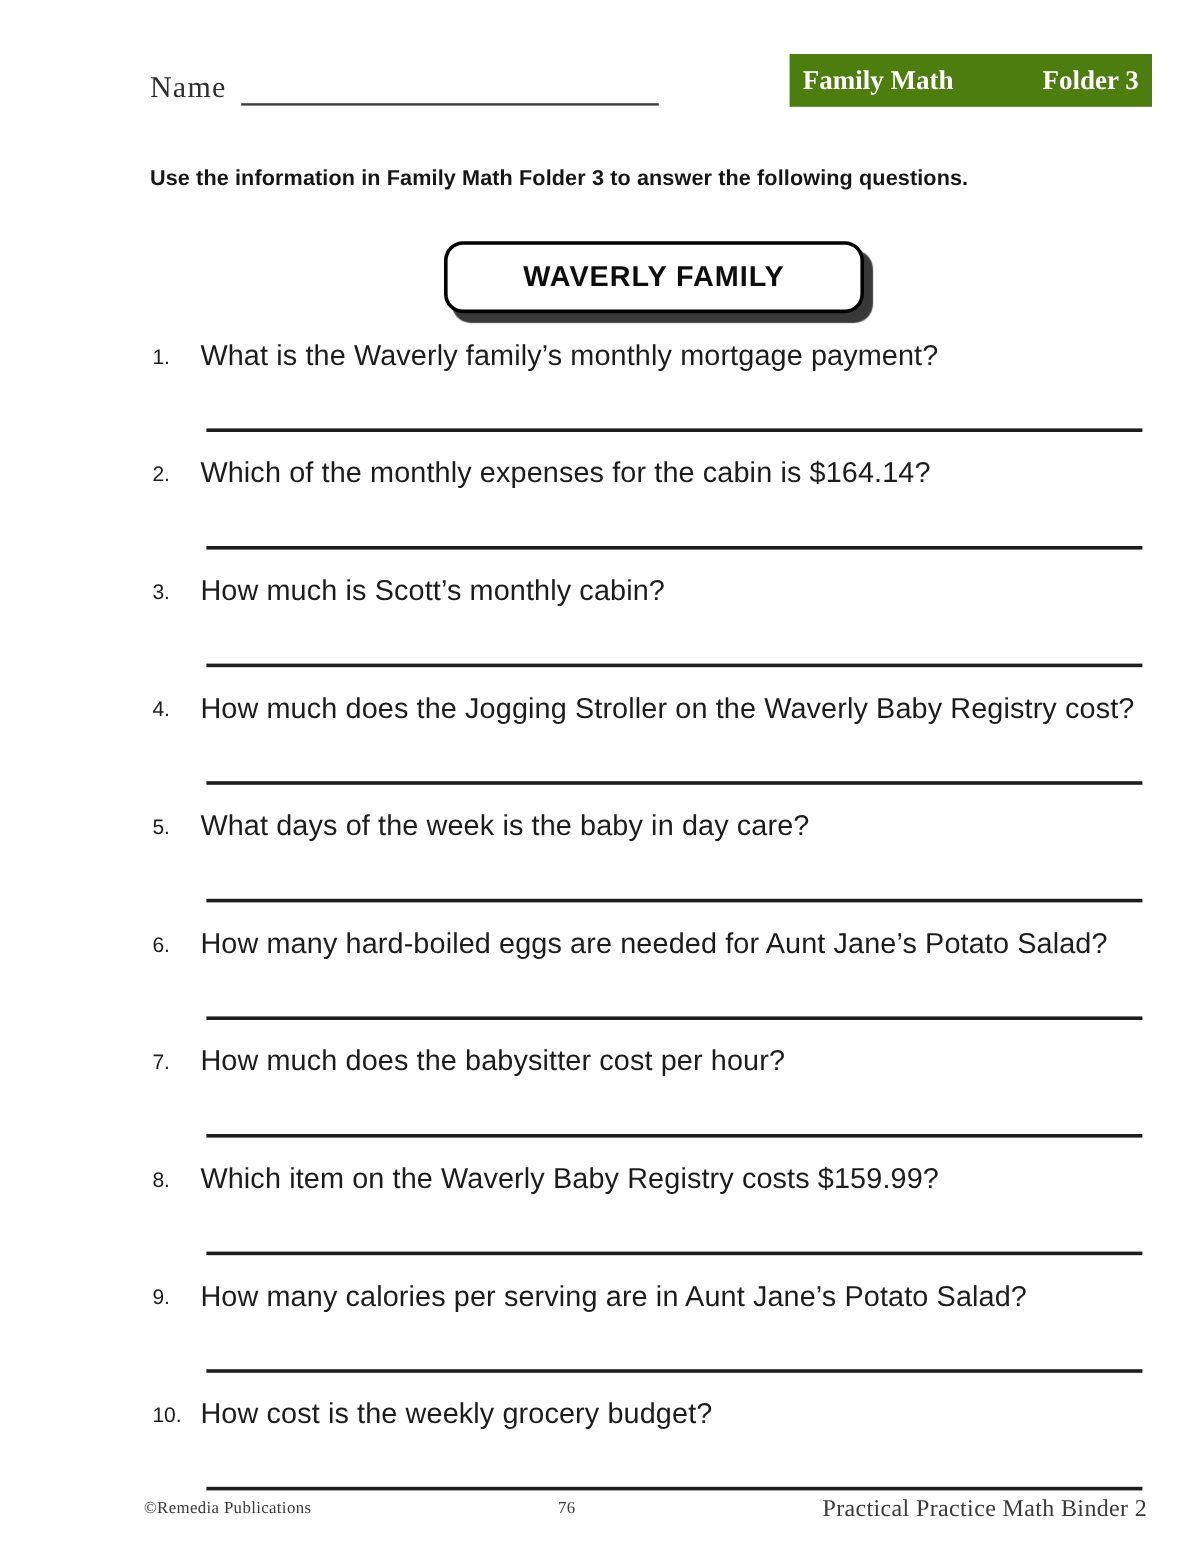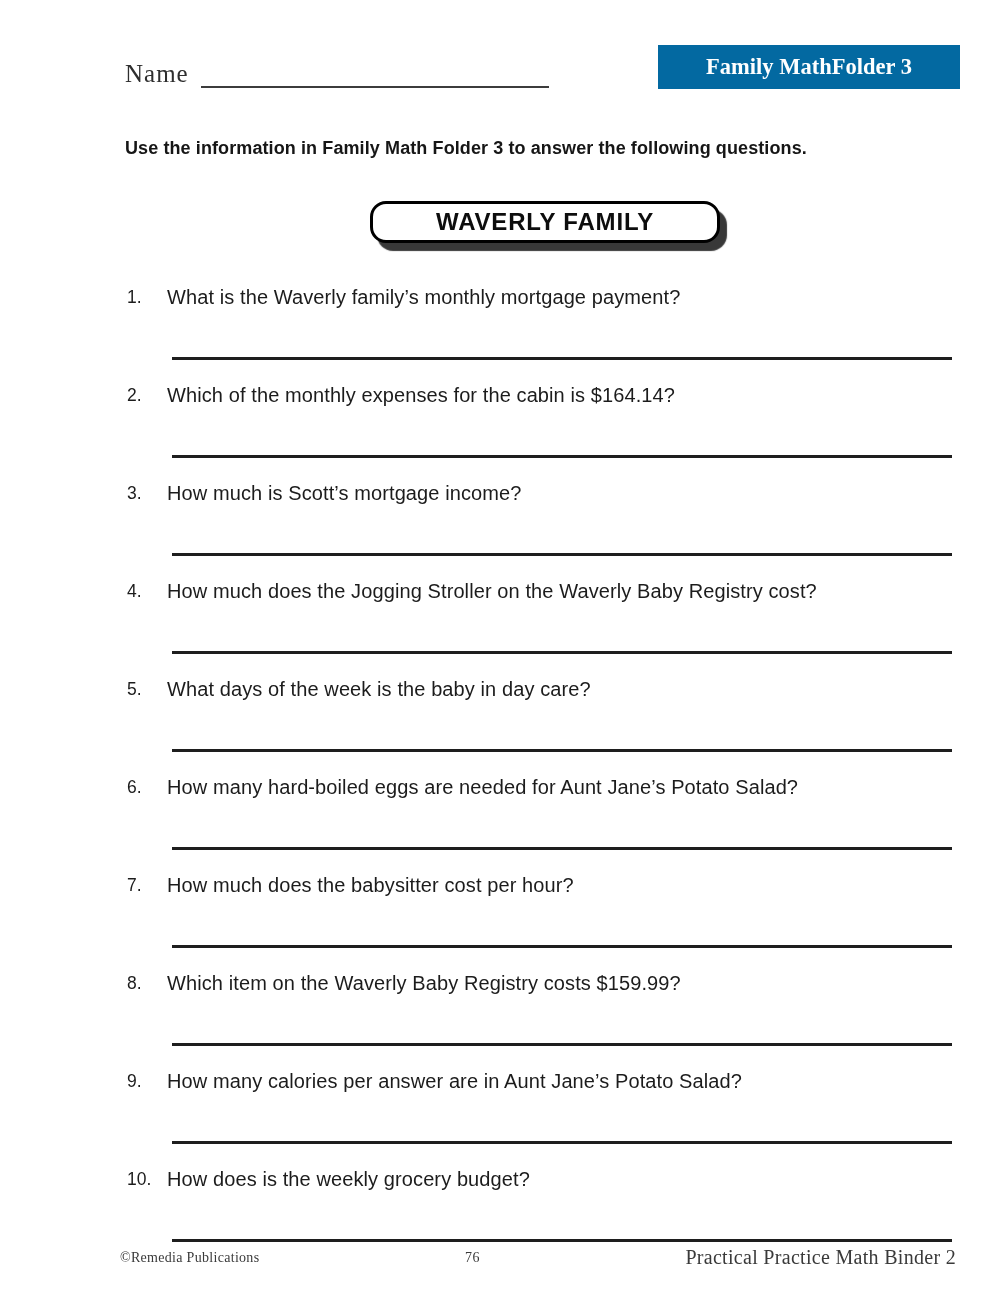--- a/index.html
+++ b/index.html
@@ -29,8 +29,8 @@
   .header-bar {
     position:absolute; left:658px; top:45px;
     width:302px; height:44px;
-    background:#0369a1;
-    display:flex; justify-content:center; align-items:center;
+    background:#4d7c0f;
+    display:flex; justify-content:space-between; align-items:center;
     padding:0 11px;
     color:#ffffff;
     font-family:"Liberation Serif", serif;

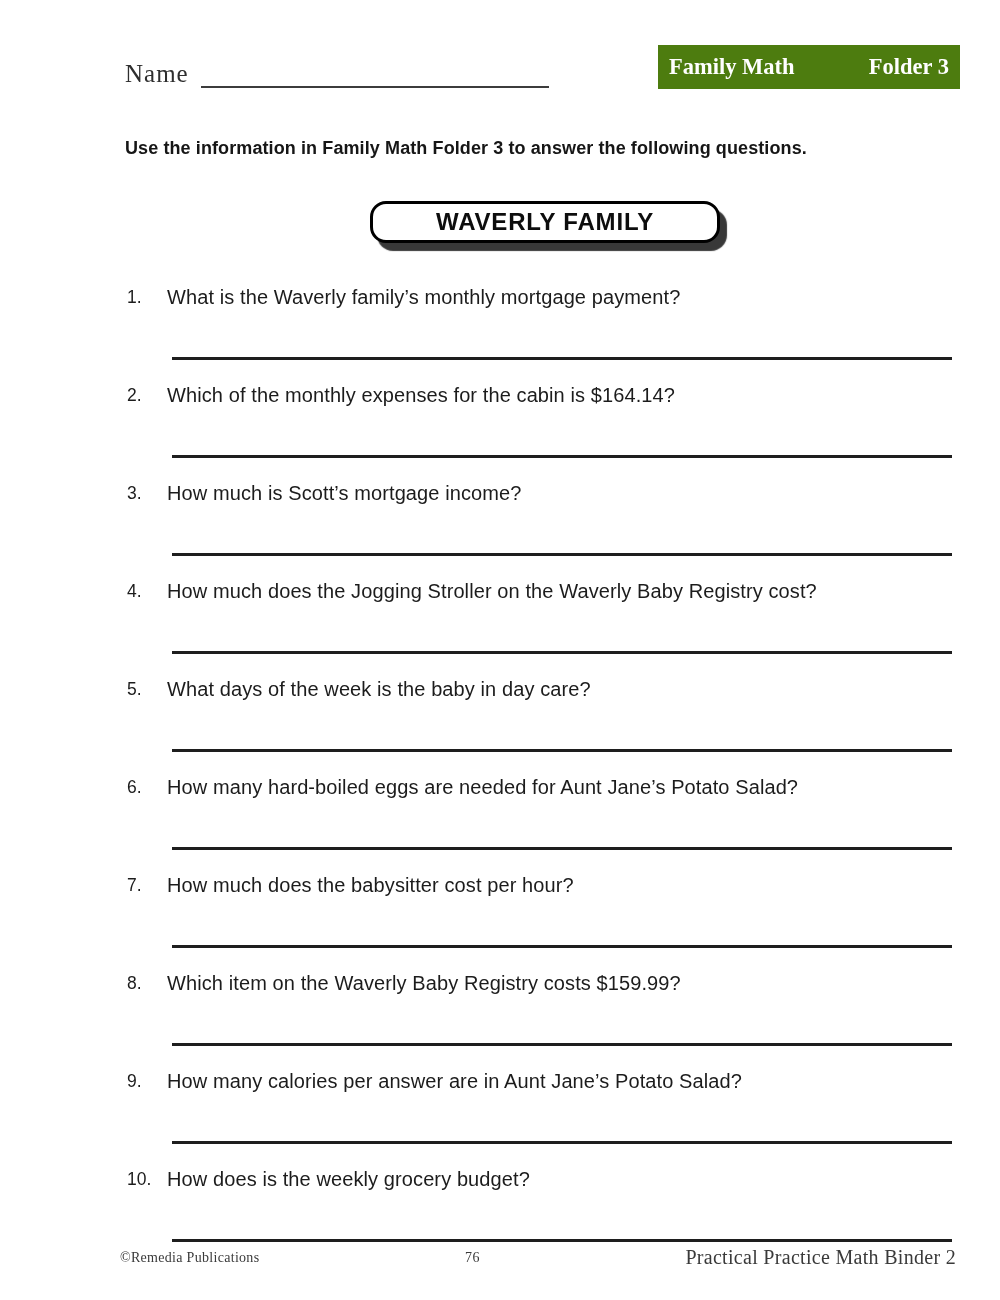--- a/index.html
+++ b/index.html
@@ -47,7 +47,7 @@
   
   .title-box {
     position:absolute; left:370px; top:201px;
-    width:350px; height:42px;
+    width:350px; height:60px;
     background:#ffffff;
     border:3.5px solid #000000;
     border-radius:16px;

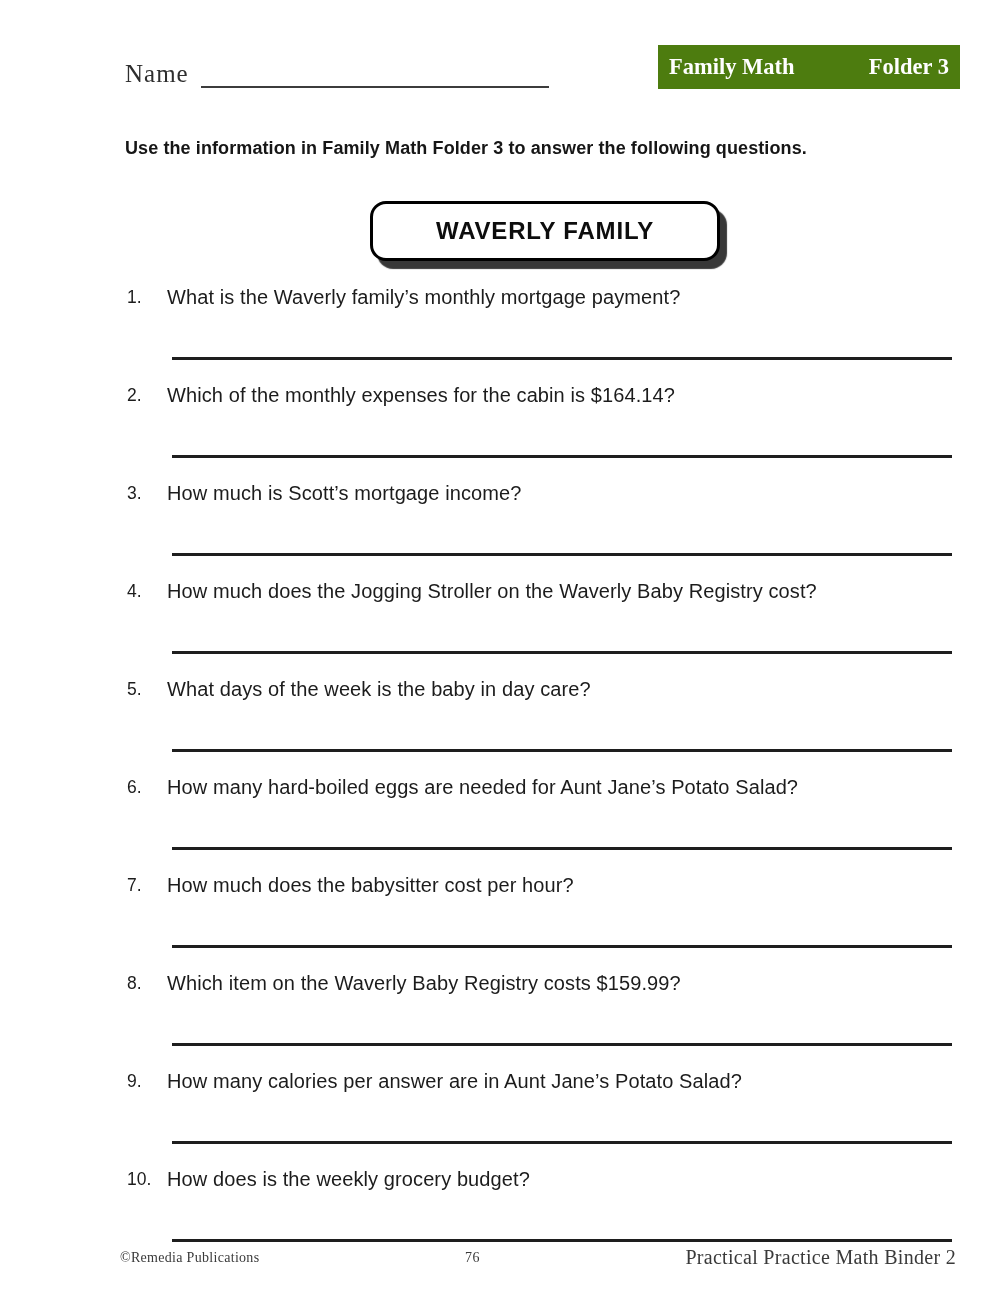--- a/index.html
+++ b/index.html
@@ -66,7 +66,7 @@
   }
   .q-text {
     position:absolute; left:167px; top:0; width:790px;
-    font-size:20px; line-height:24px; color:#1c1c1c;
+    font-size:24px; line-height:24px; color:#1c1c1c;
     letter-spacing:0.1px;
   }
   .answer-line {

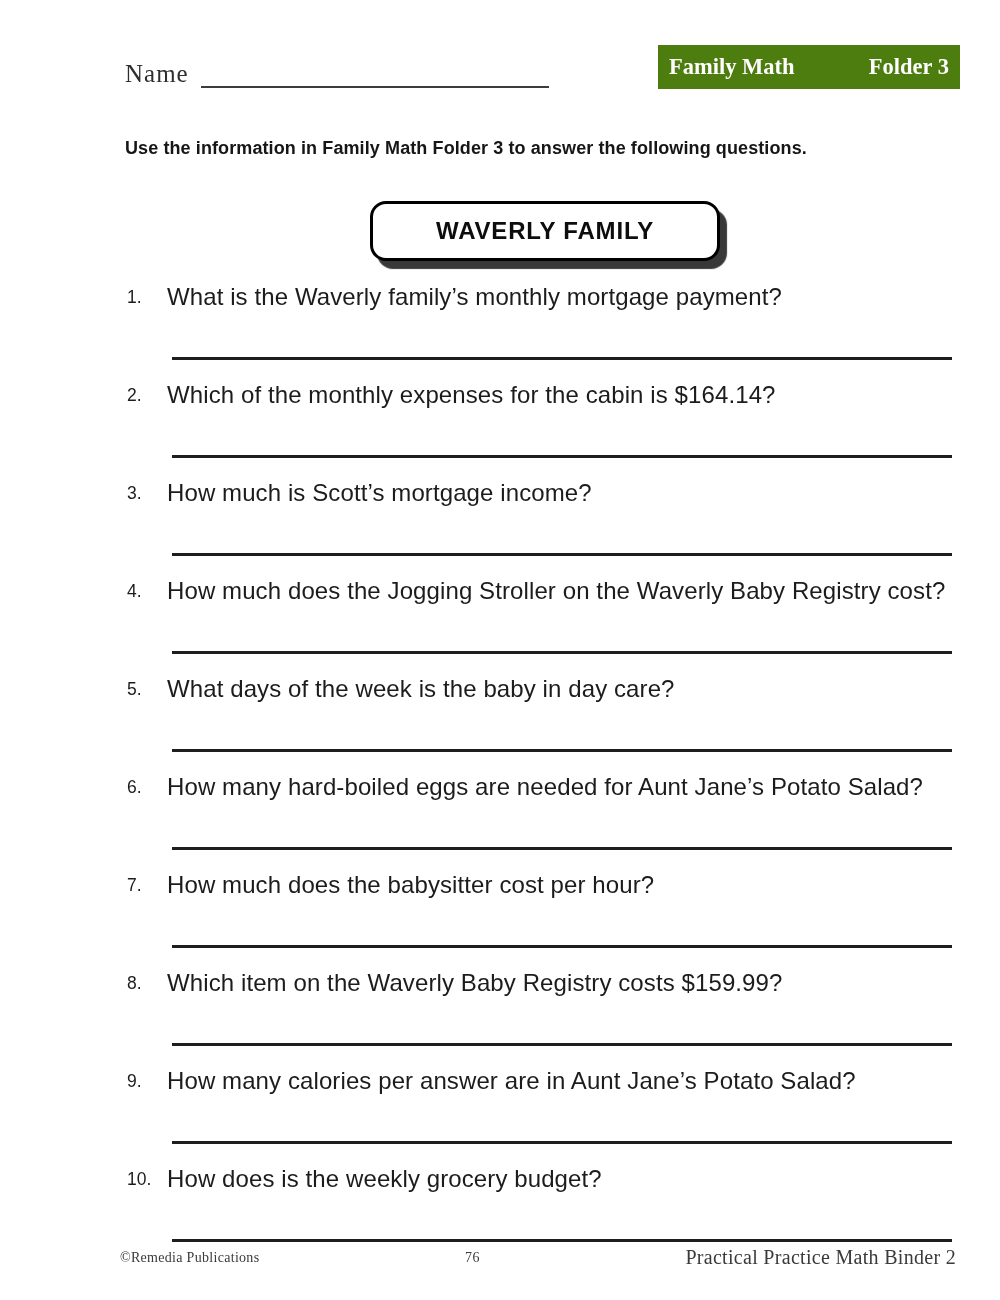--- a/index.html
+++ b/index.html
@@ -120,7 +120,7 @@
 
     <div class="question">
       <span class="q-num">3.</span>
-      <span class="q-text">How much is Scott’s mortgage income?</span>
+      <span class="q-text">How much is Scott’s monthly cabin?</span>
       <div class="answer-line"></div>
     </div>
 

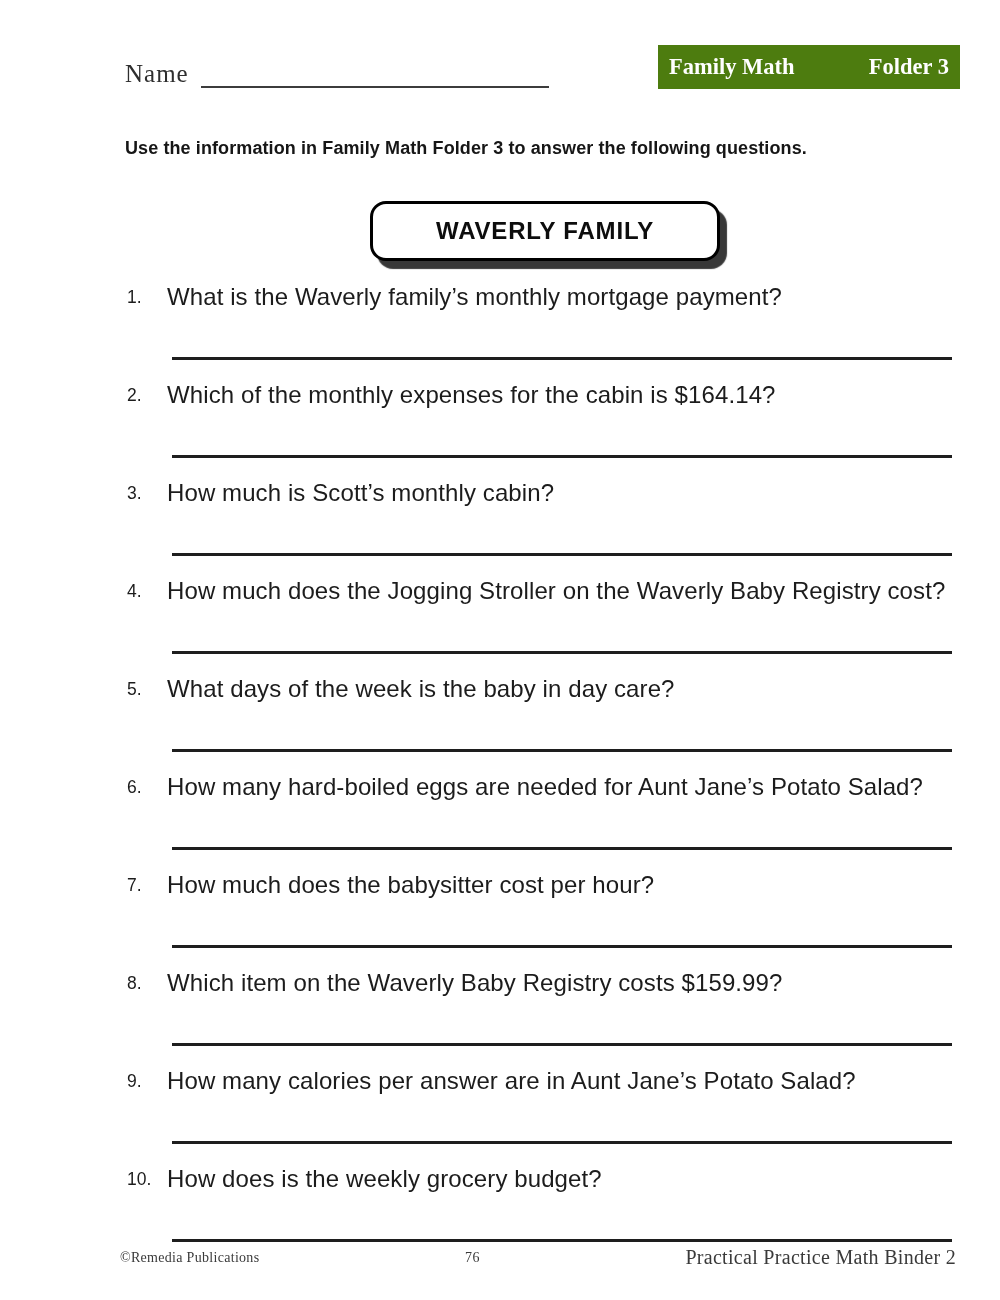--- a/index.html
+++ b/index.html
@@ -156,7 +156,7 @@
 
     <div class="question">
       <span class="q-num">9.</span>
-      <span class="q-text">How many calories per answer are in Aunt Jane’s Potato Salad?</span>
+      <span class="q-text">How many calories per serving are in Aunt Jane’s Potato Salad?</span>
       <div class="answer-line"></div>
     </div>
 

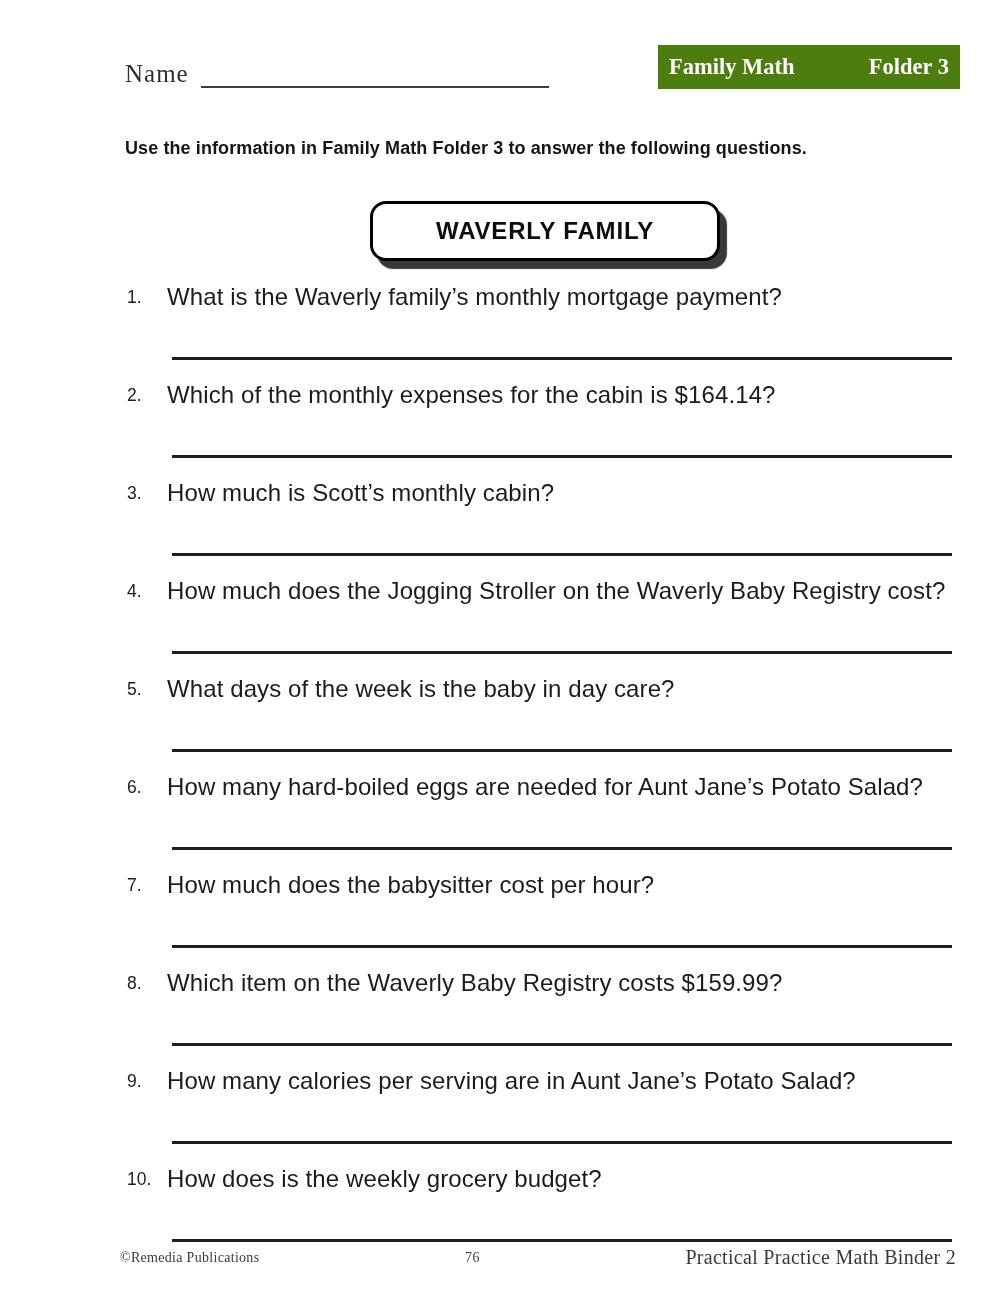--- a/index.html
+++ b/index.html
@@ -162,7 +162,7 @@
 
     <div class="question">
       <span class="q-num">10.</span>
-      <span class="q-text">How does is the weekly grocery budget?</span>
+      <span class="q-text">How cost is the weekly grocery budget?</span>
       <div class="answer-line"></div>
     </div>
 

